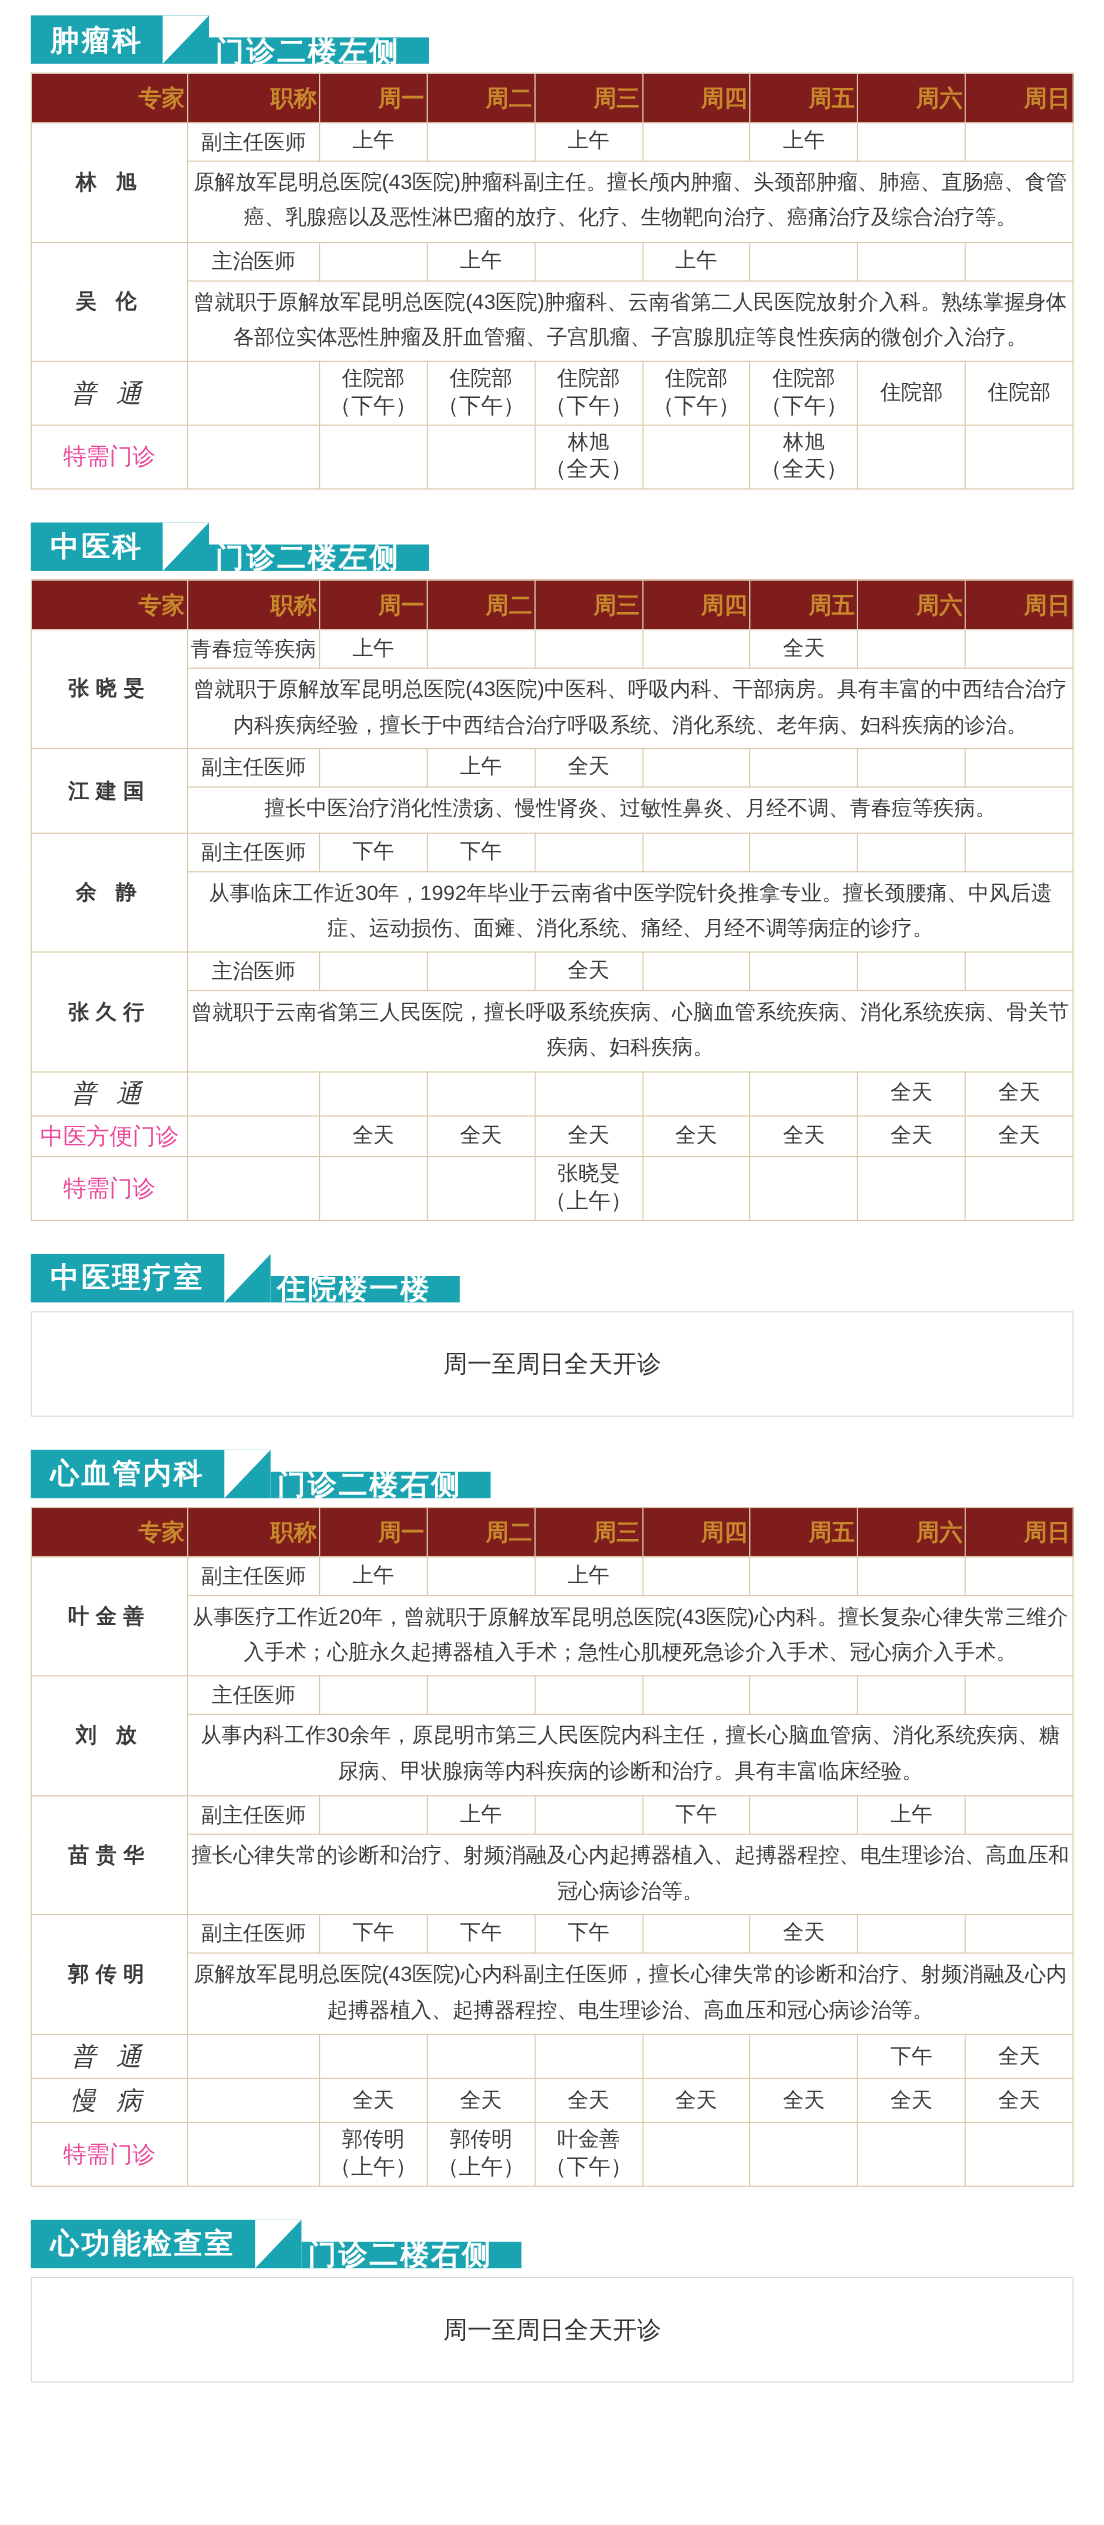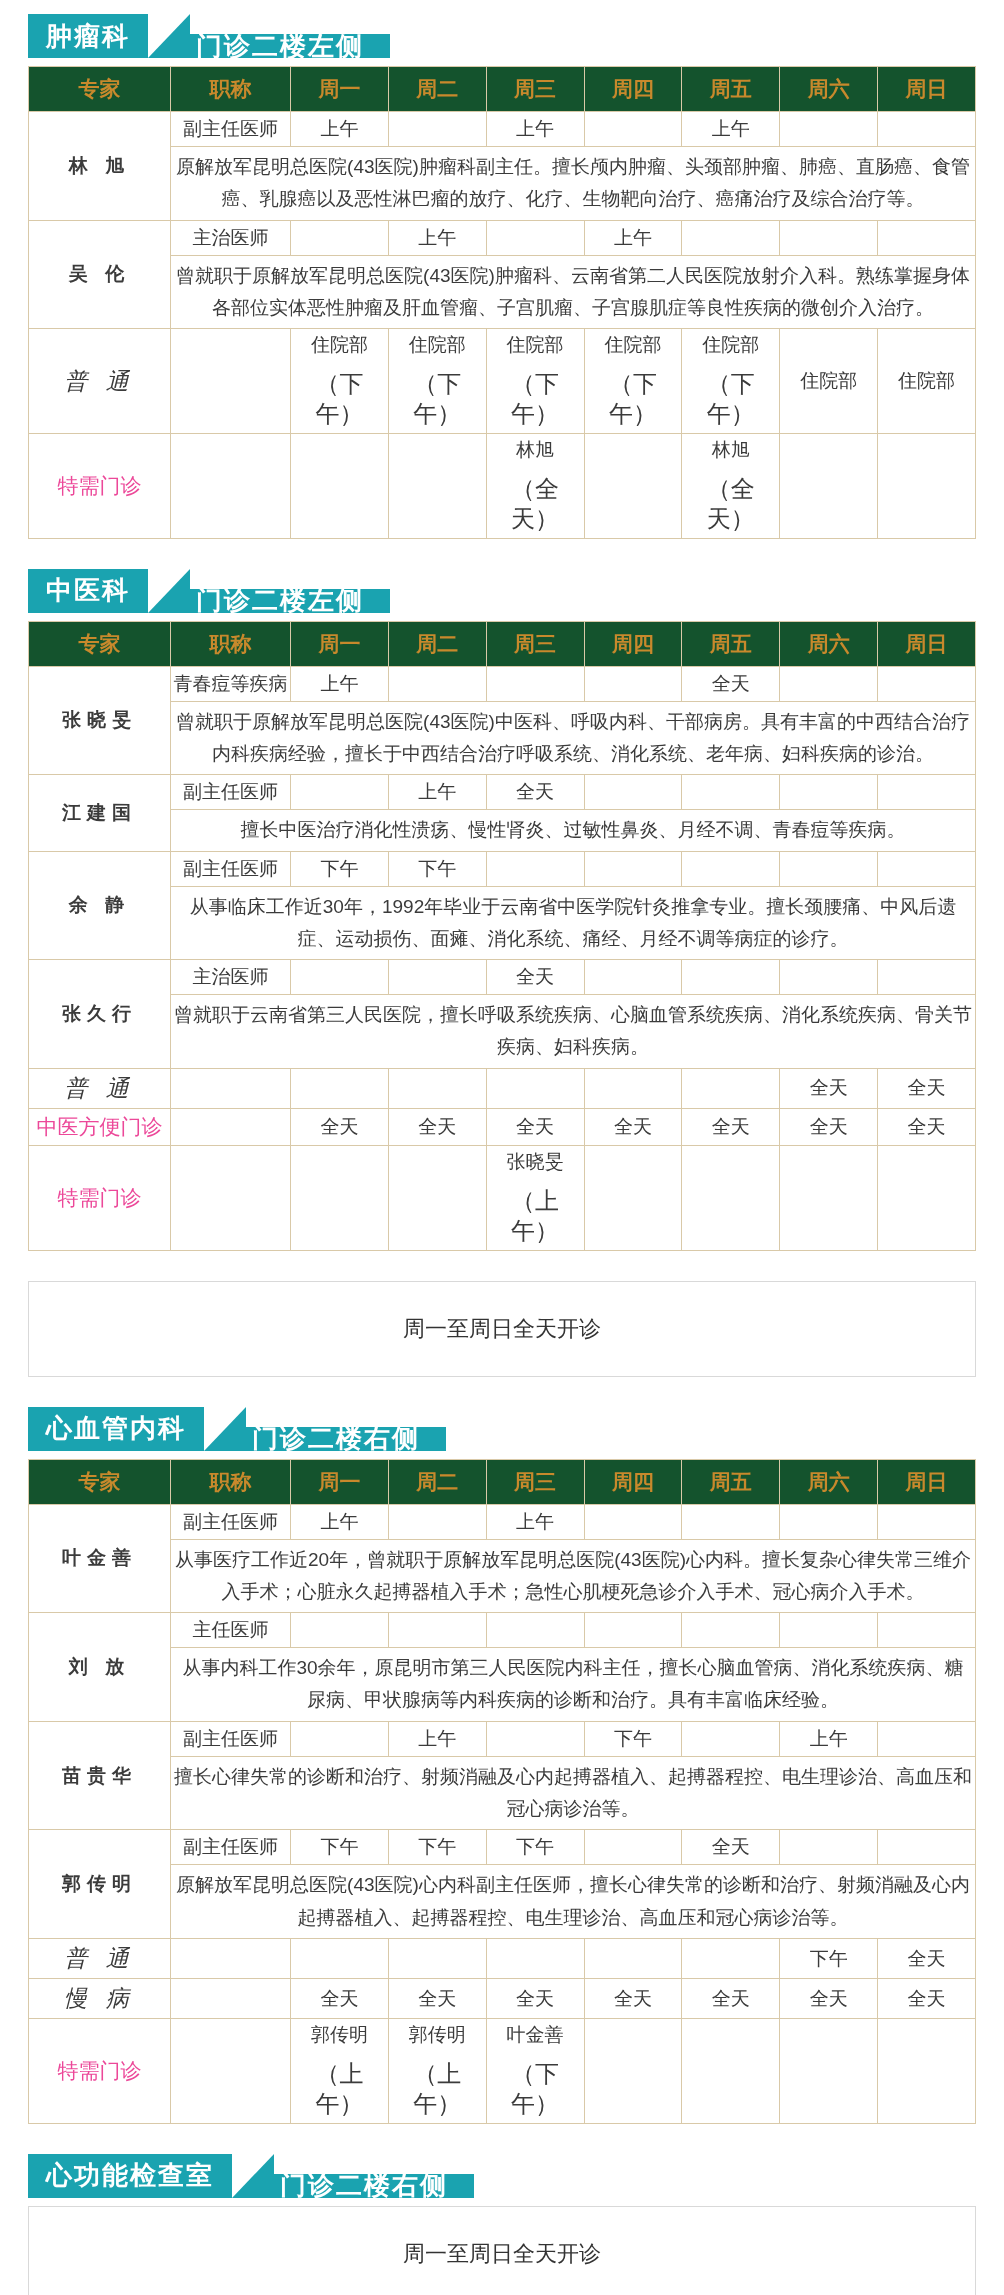--- a/index.html
+++ b/index.html
@@ -46,7 +46,7 @@
     background:#fff;
   }
   table.sched thead th{
-    background:#14532d;color:#c8892c;font-size:21px;font-weight:bold;height:36px;
+    background:#7f1d1d;color:#c8892c;font-size:21px;font-weight:bold;height:36px;text-align:right;
   }
   col.c-name{width:142px;}
   col.c-title{width:120px;}

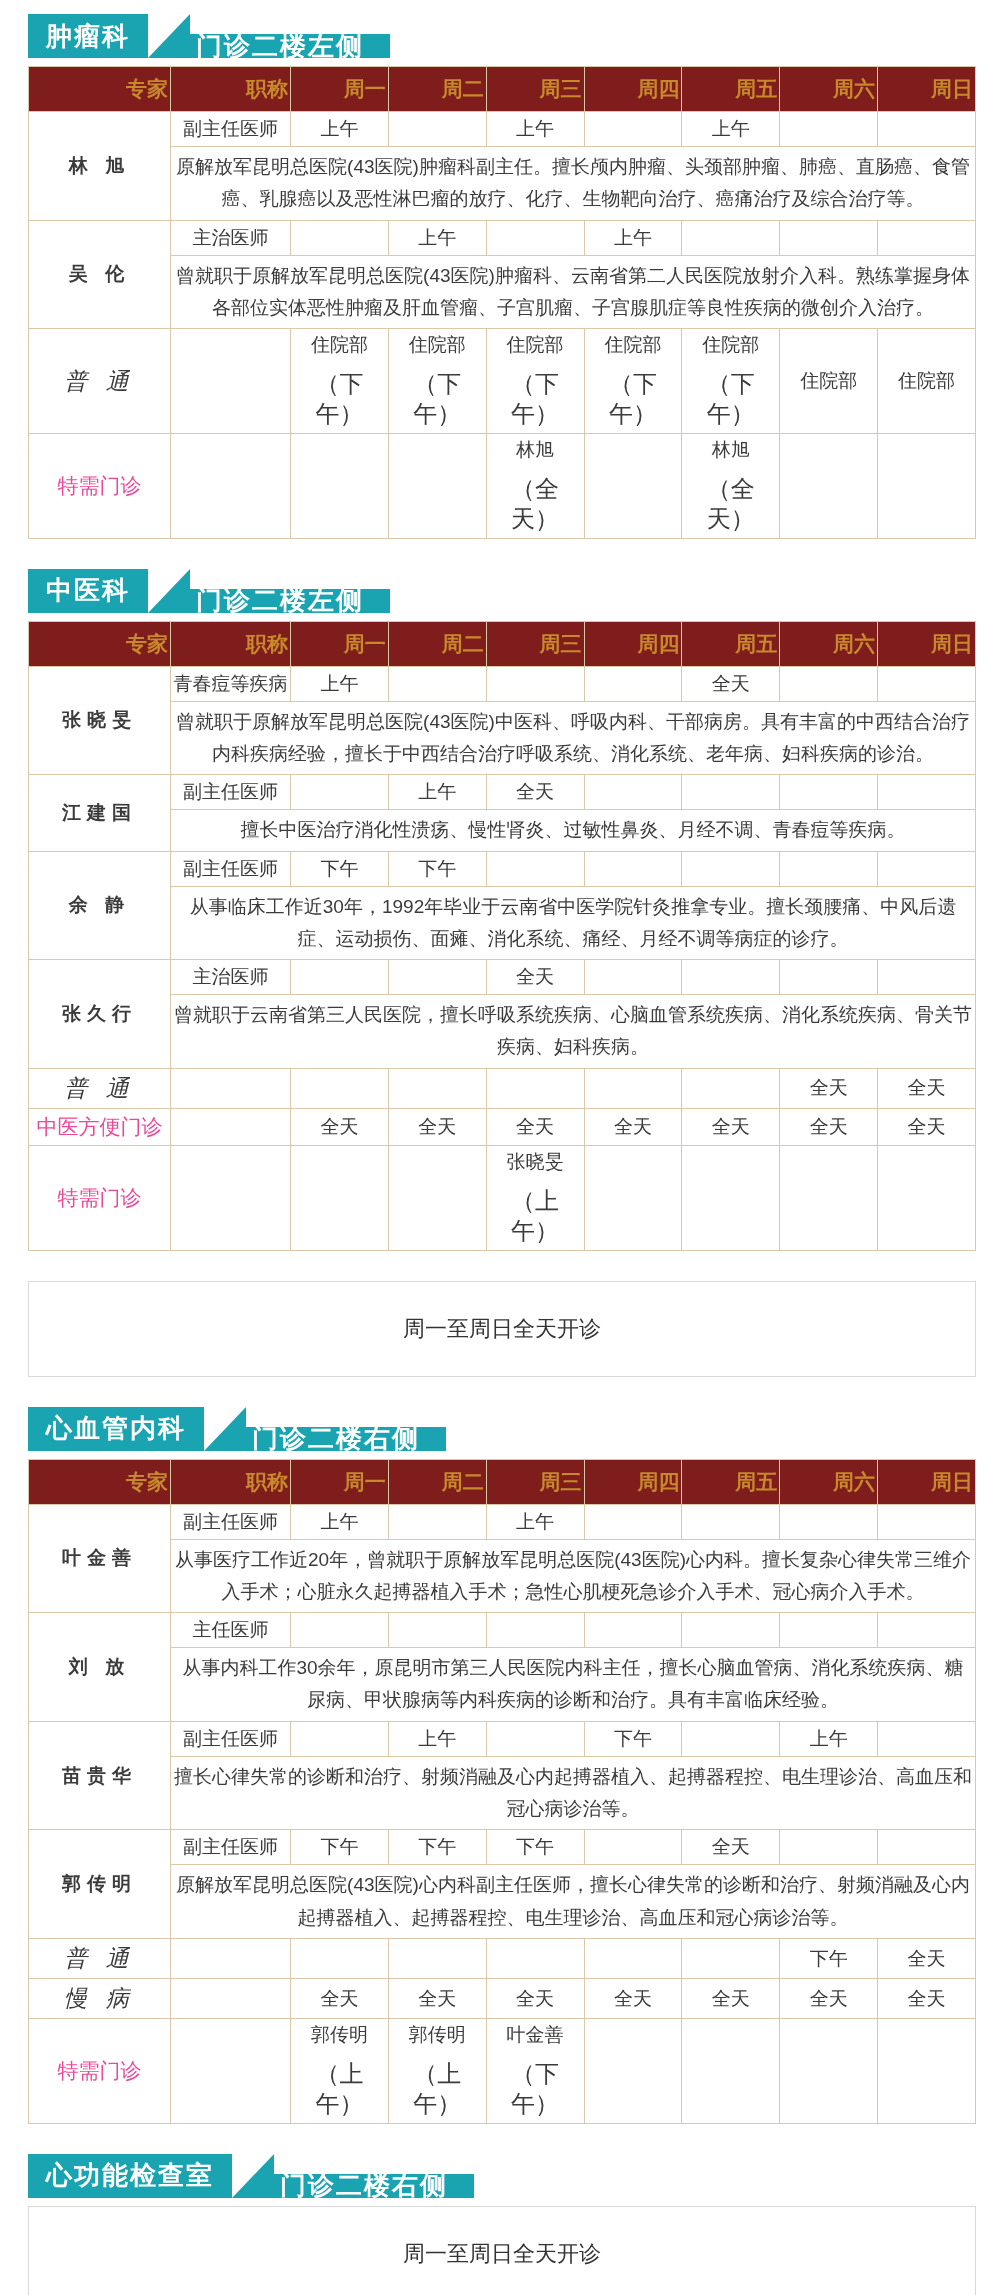--- a/index.html
+++ b/index.html
@@ -63,7 +63,7 @@
     text-align:left;font-size:16px;line-height:1.7;color:#4a4a4a;
     padding:6px 10px;
   }
-  .sub{display:block;font-size:24px;margin-top:12px;}
+  .sub{display:block;font-size:20px;}
 
   
   .notice{

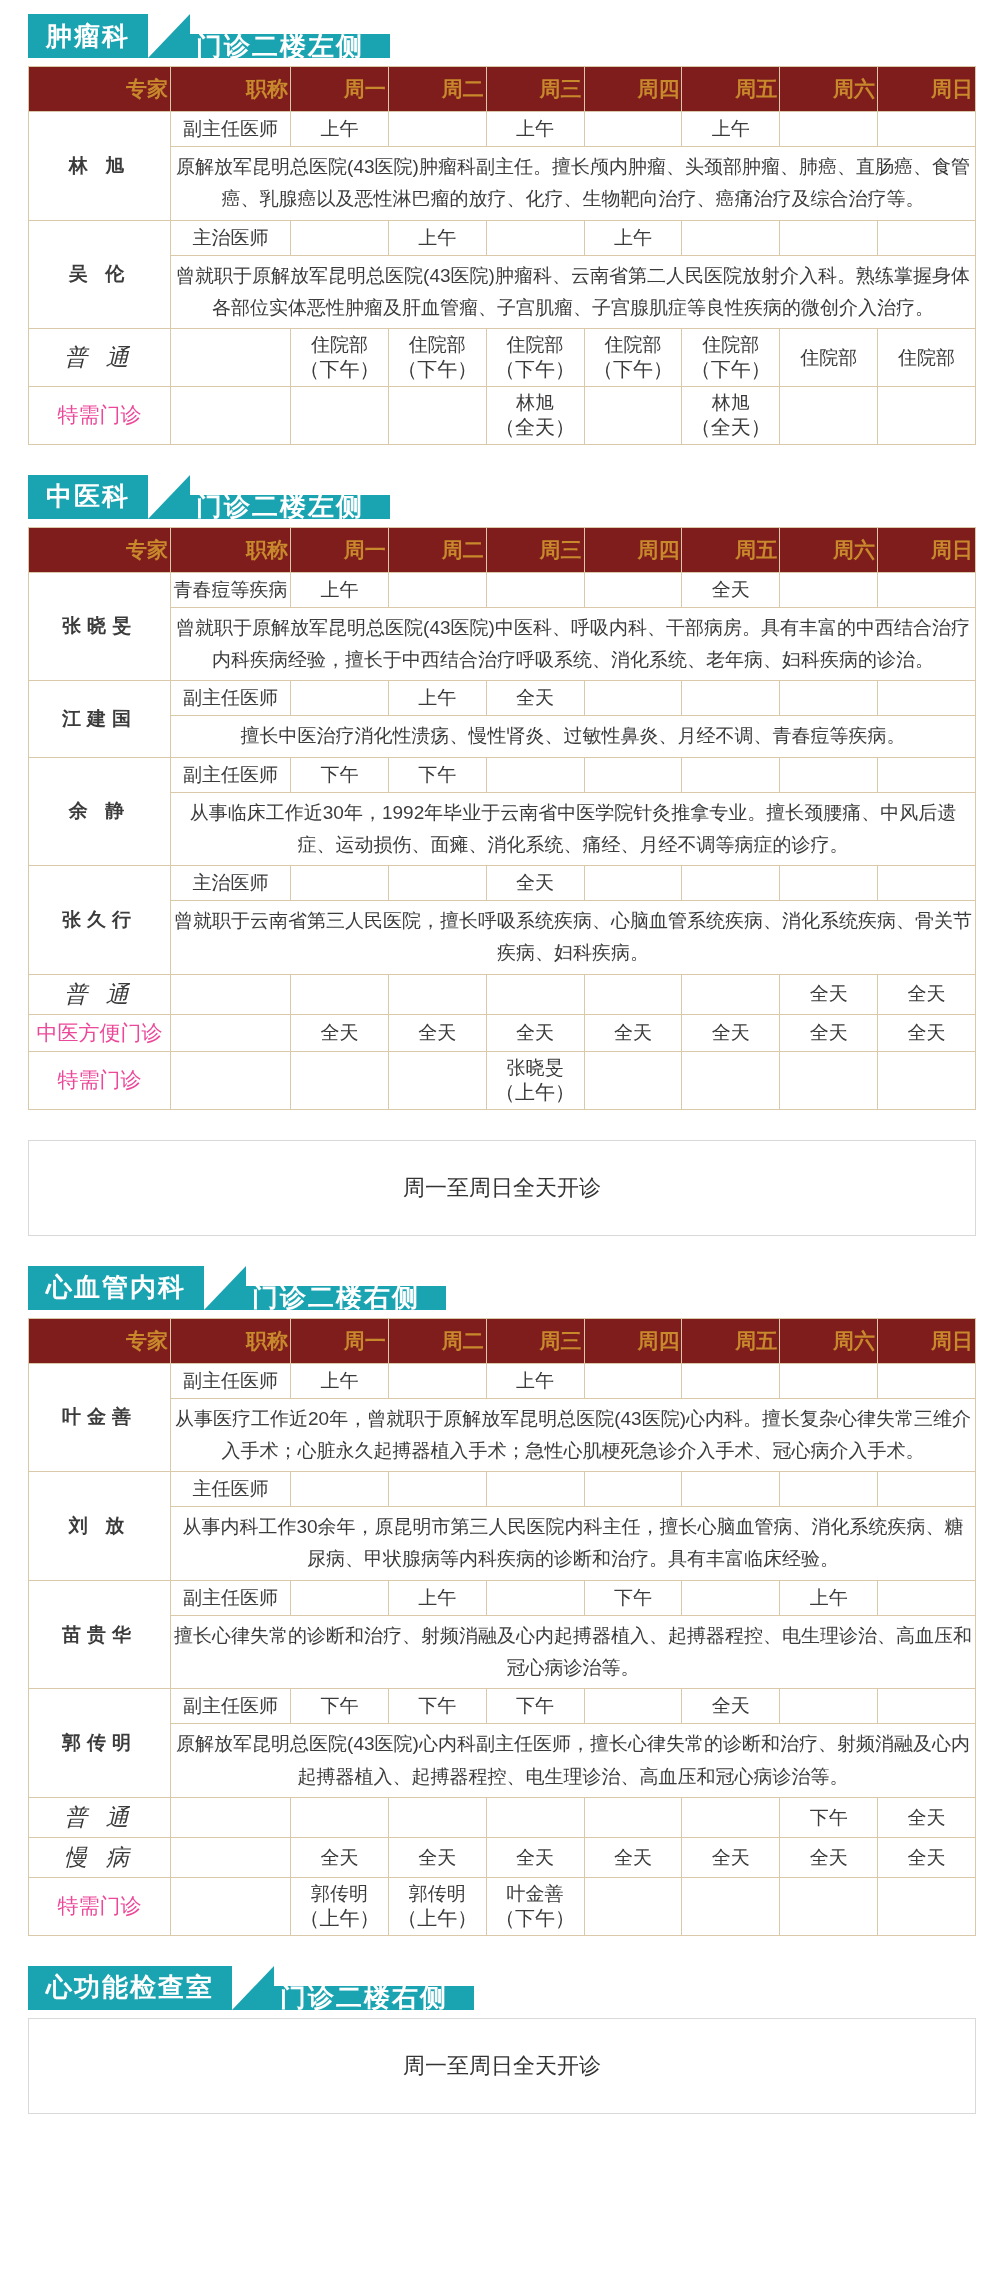--- a/index.html
+++ b/index.html
@@ -284,6 +284,11 @@
       </tbody>
   </table>
 
+  <div class="sec-head">
+    <div class="sec-dept">中医理疗室</div>
+    <div class="sec-wedge"></div>
+    <div class="sec-loc">住院楼一楼</div>
+  </div>
   <div class="notice">周一至周日全天开诊</div>
 
   <div class="sec-head">

